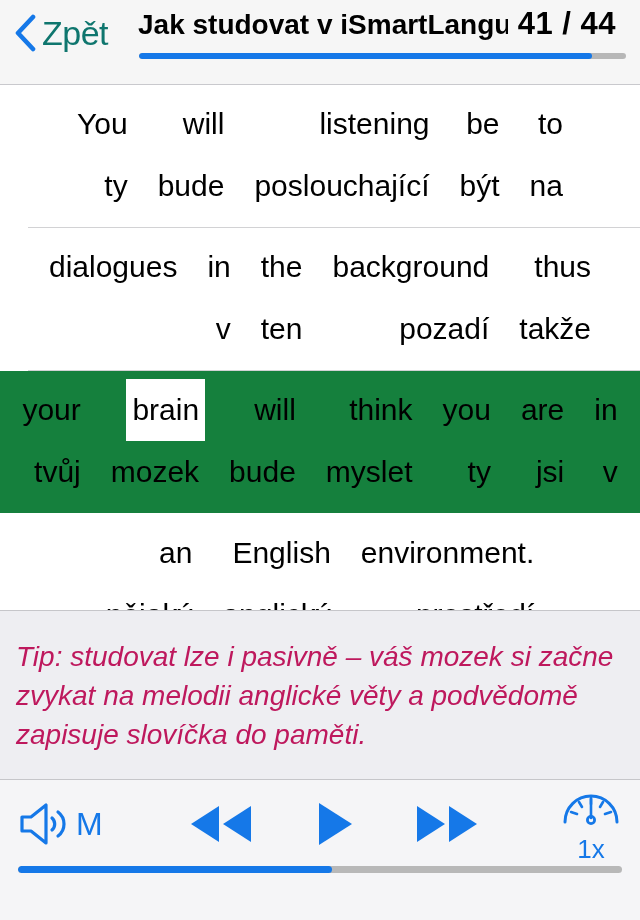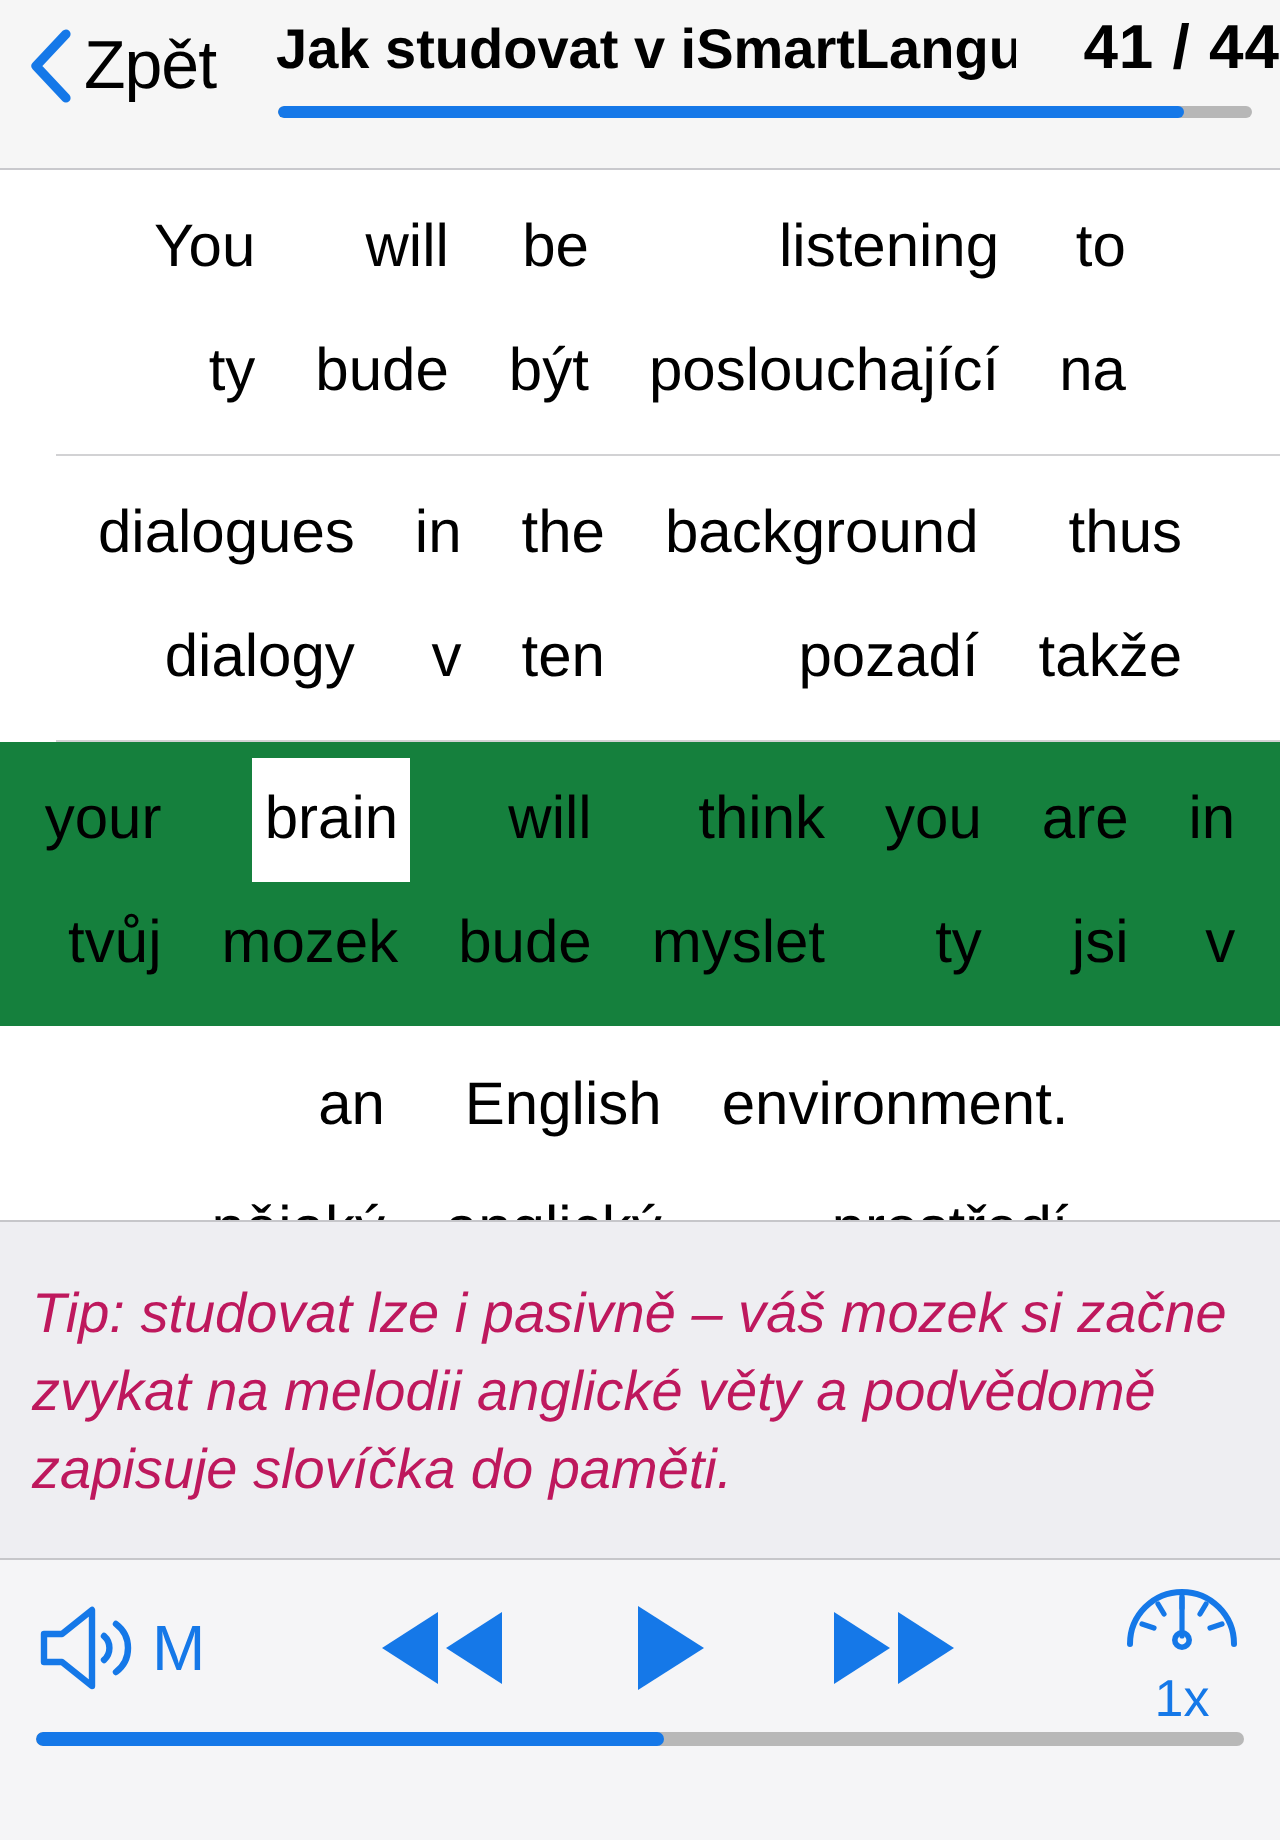--- a/index.html
+++ b/index.html
@@ -45,7 +45,7 @@
     flex: 0 0 auto;
   }
   .back-label {
-    color: #000000;
+    color: #0f766e;
     font-size: 34px;
     line-height: 38px;
     letter-spacing: -0.5px;

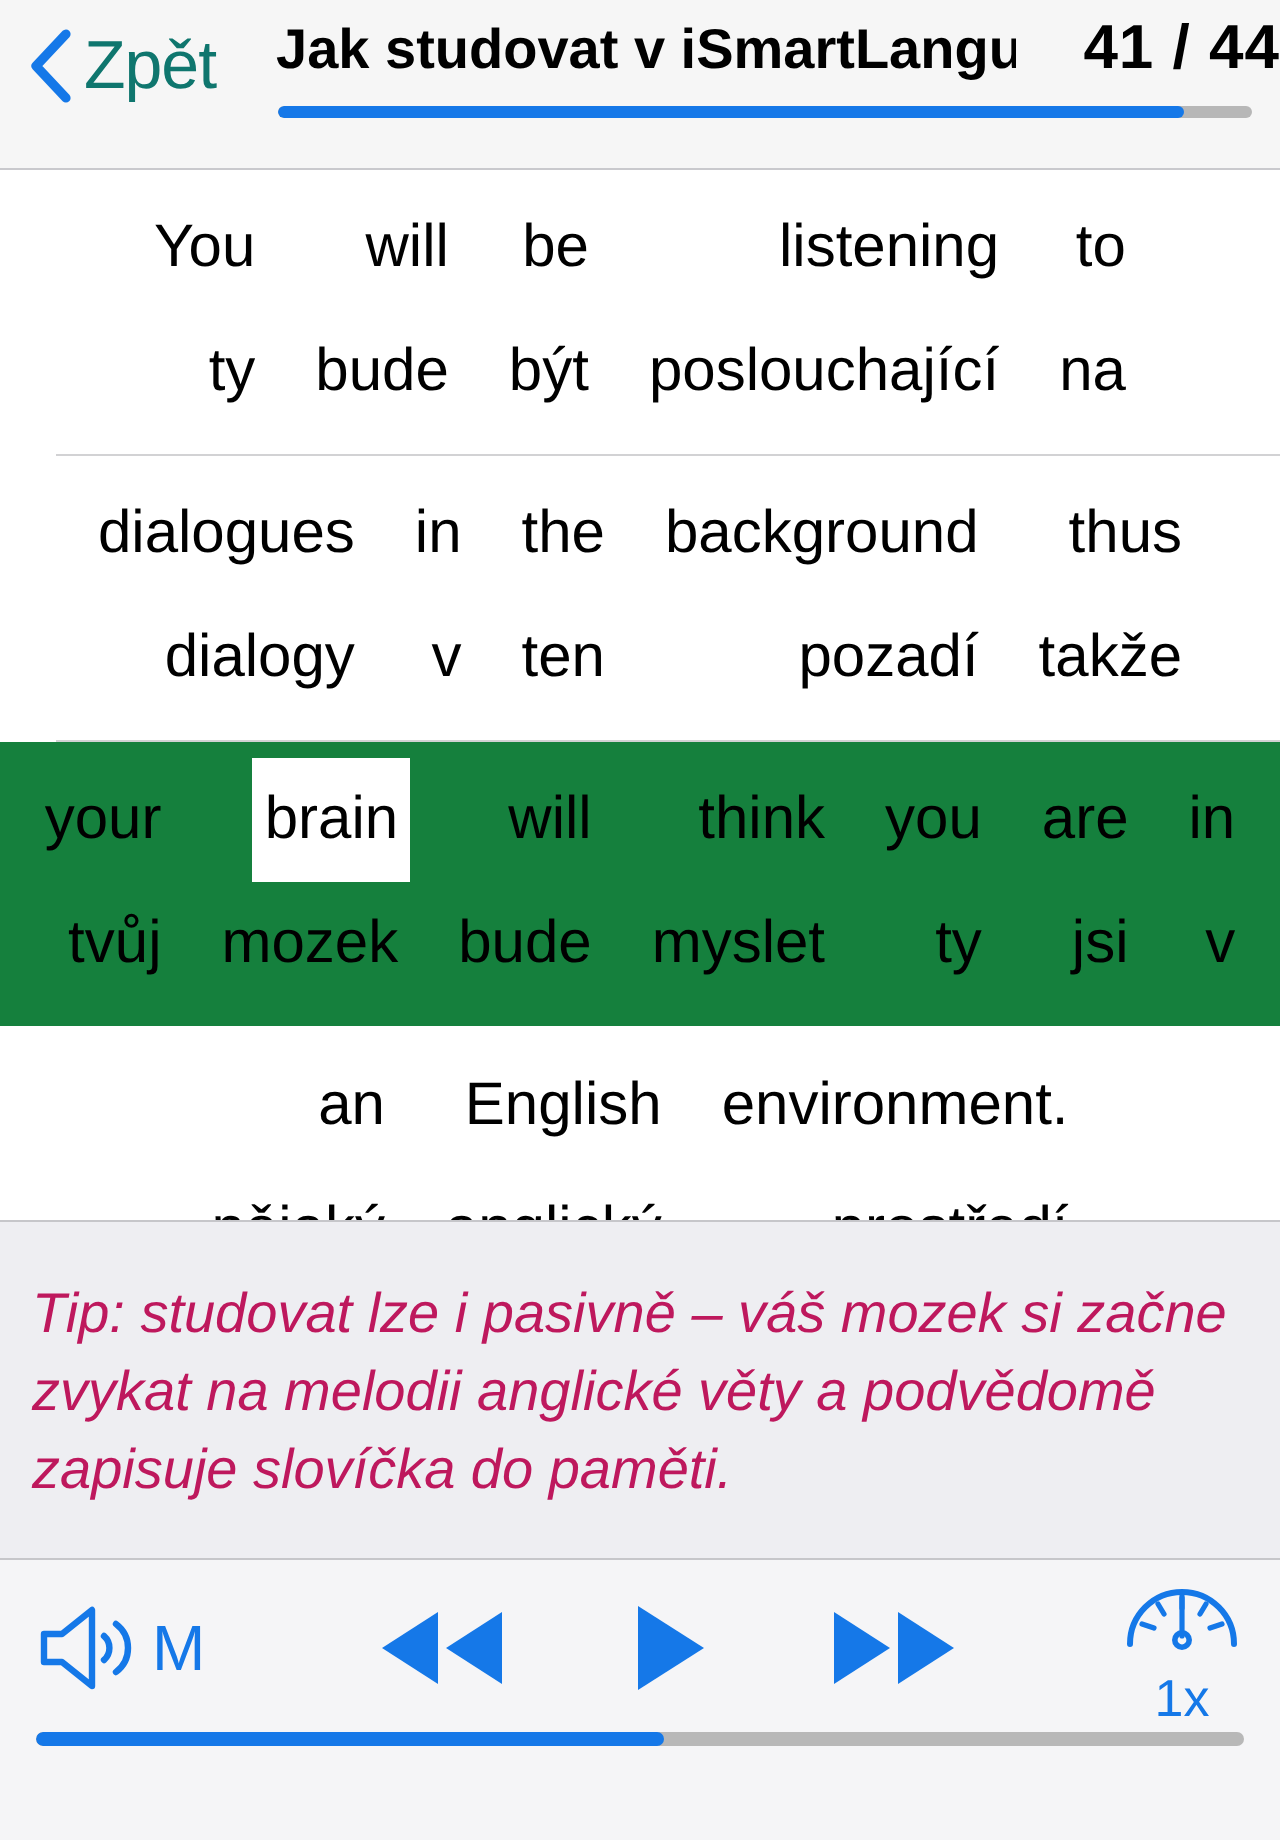--- a/index.html
+++ b/index.html
@@ -64,7 +64,7 @@
   }
   .nav-counter {
     position: absolute;
-    right: 0;
+    right: 24px;
     top: 6px;
     color: #000000;
     font-size: 31px;

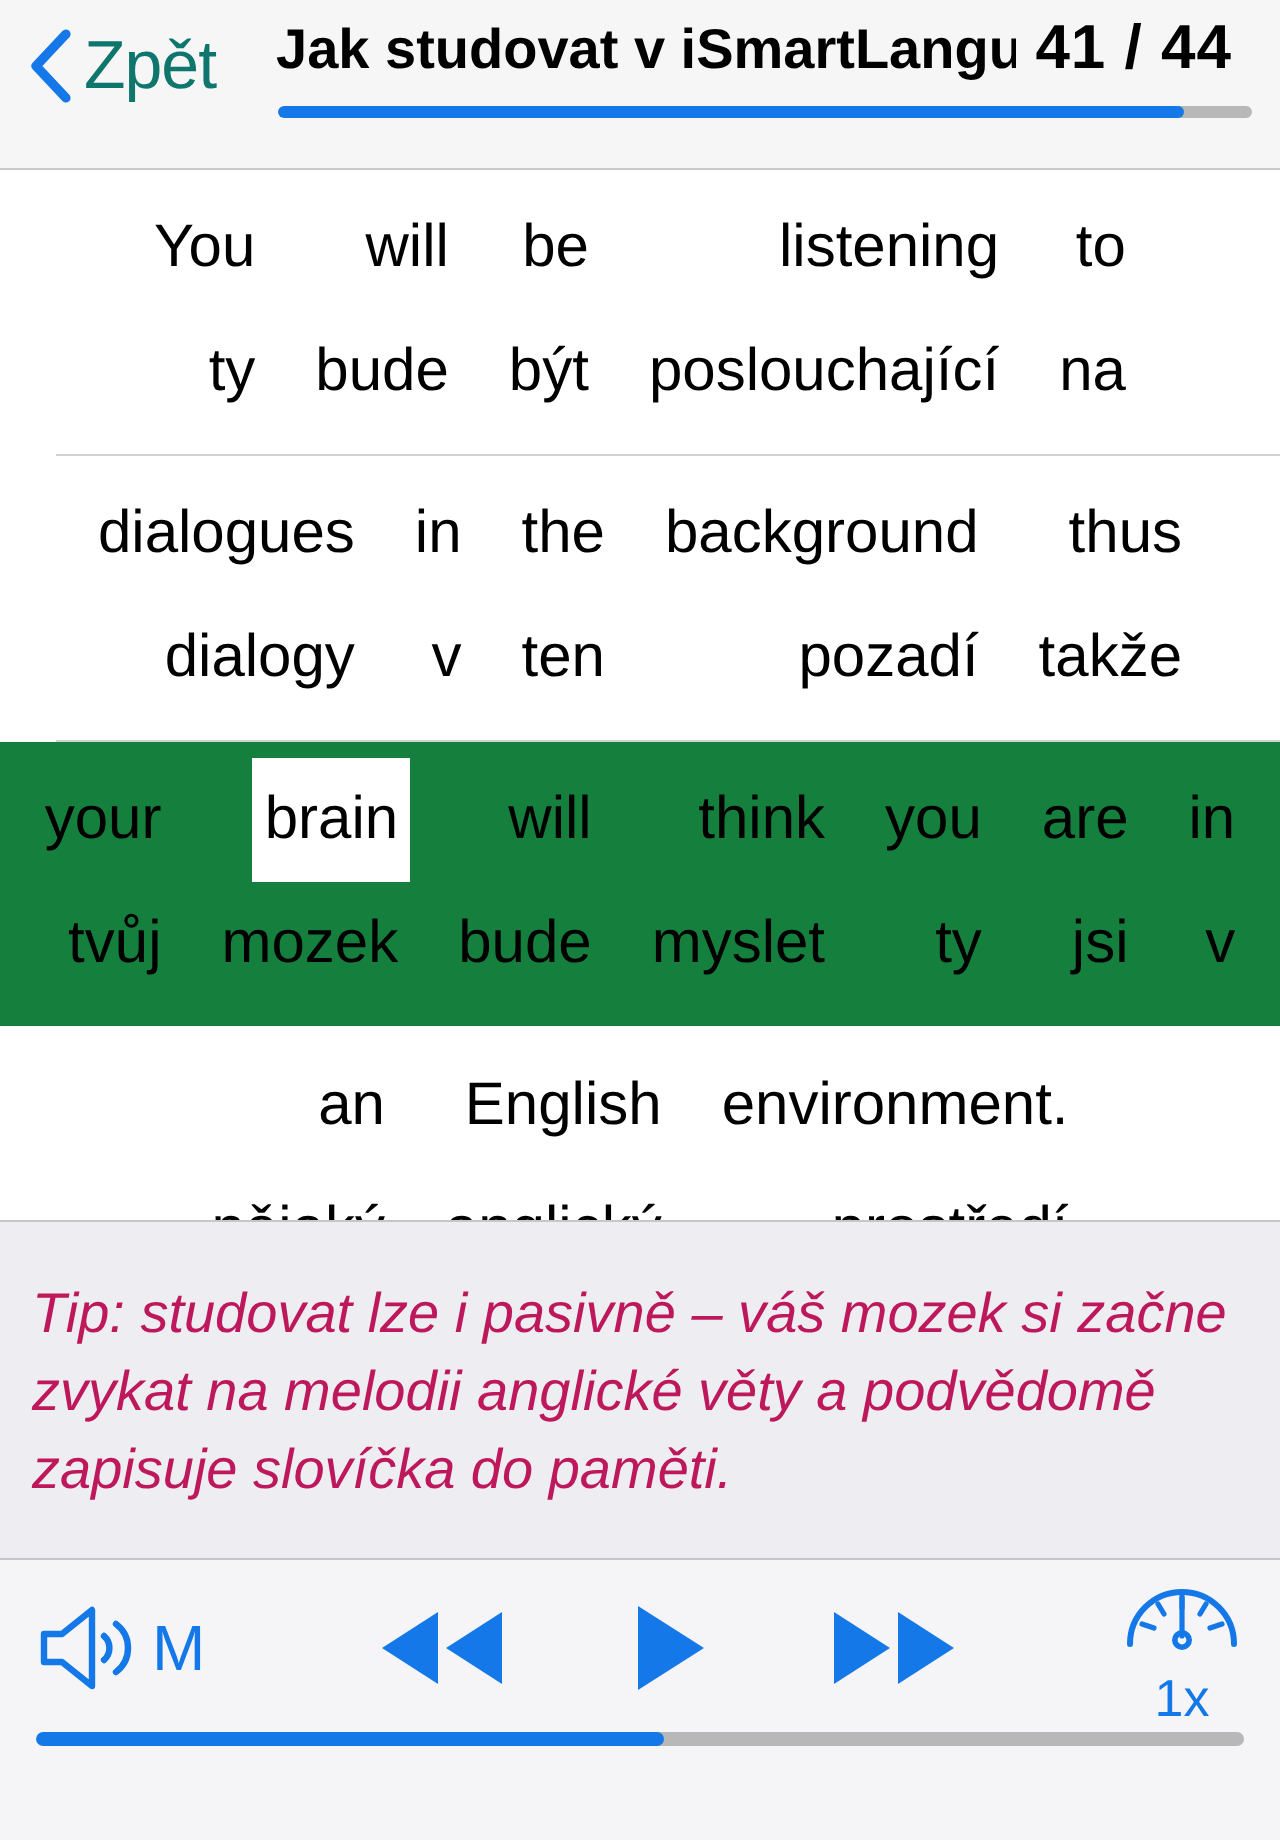--- a/index.html
+++ b/index.html
@@ -255,12 +255,12 @@
             <div class="w-tgt">bude</div>
           </div>
           <div class="pair">
+            <div class="w-src">listening</div>
+            <div class="w-tgt">poslouchající</div>
+          </div>
+          <div class="pair">
             <div class="w-src">be</div>
             <div class="w-tgt">být</div>
-          </div>
-          <div class="pair">
-            <div class="w-src">listening</div>
-            <div class="w-tgt">poslouchající</div>
           </div>
           <div class="pair">
             <div class="w-src">to</div>

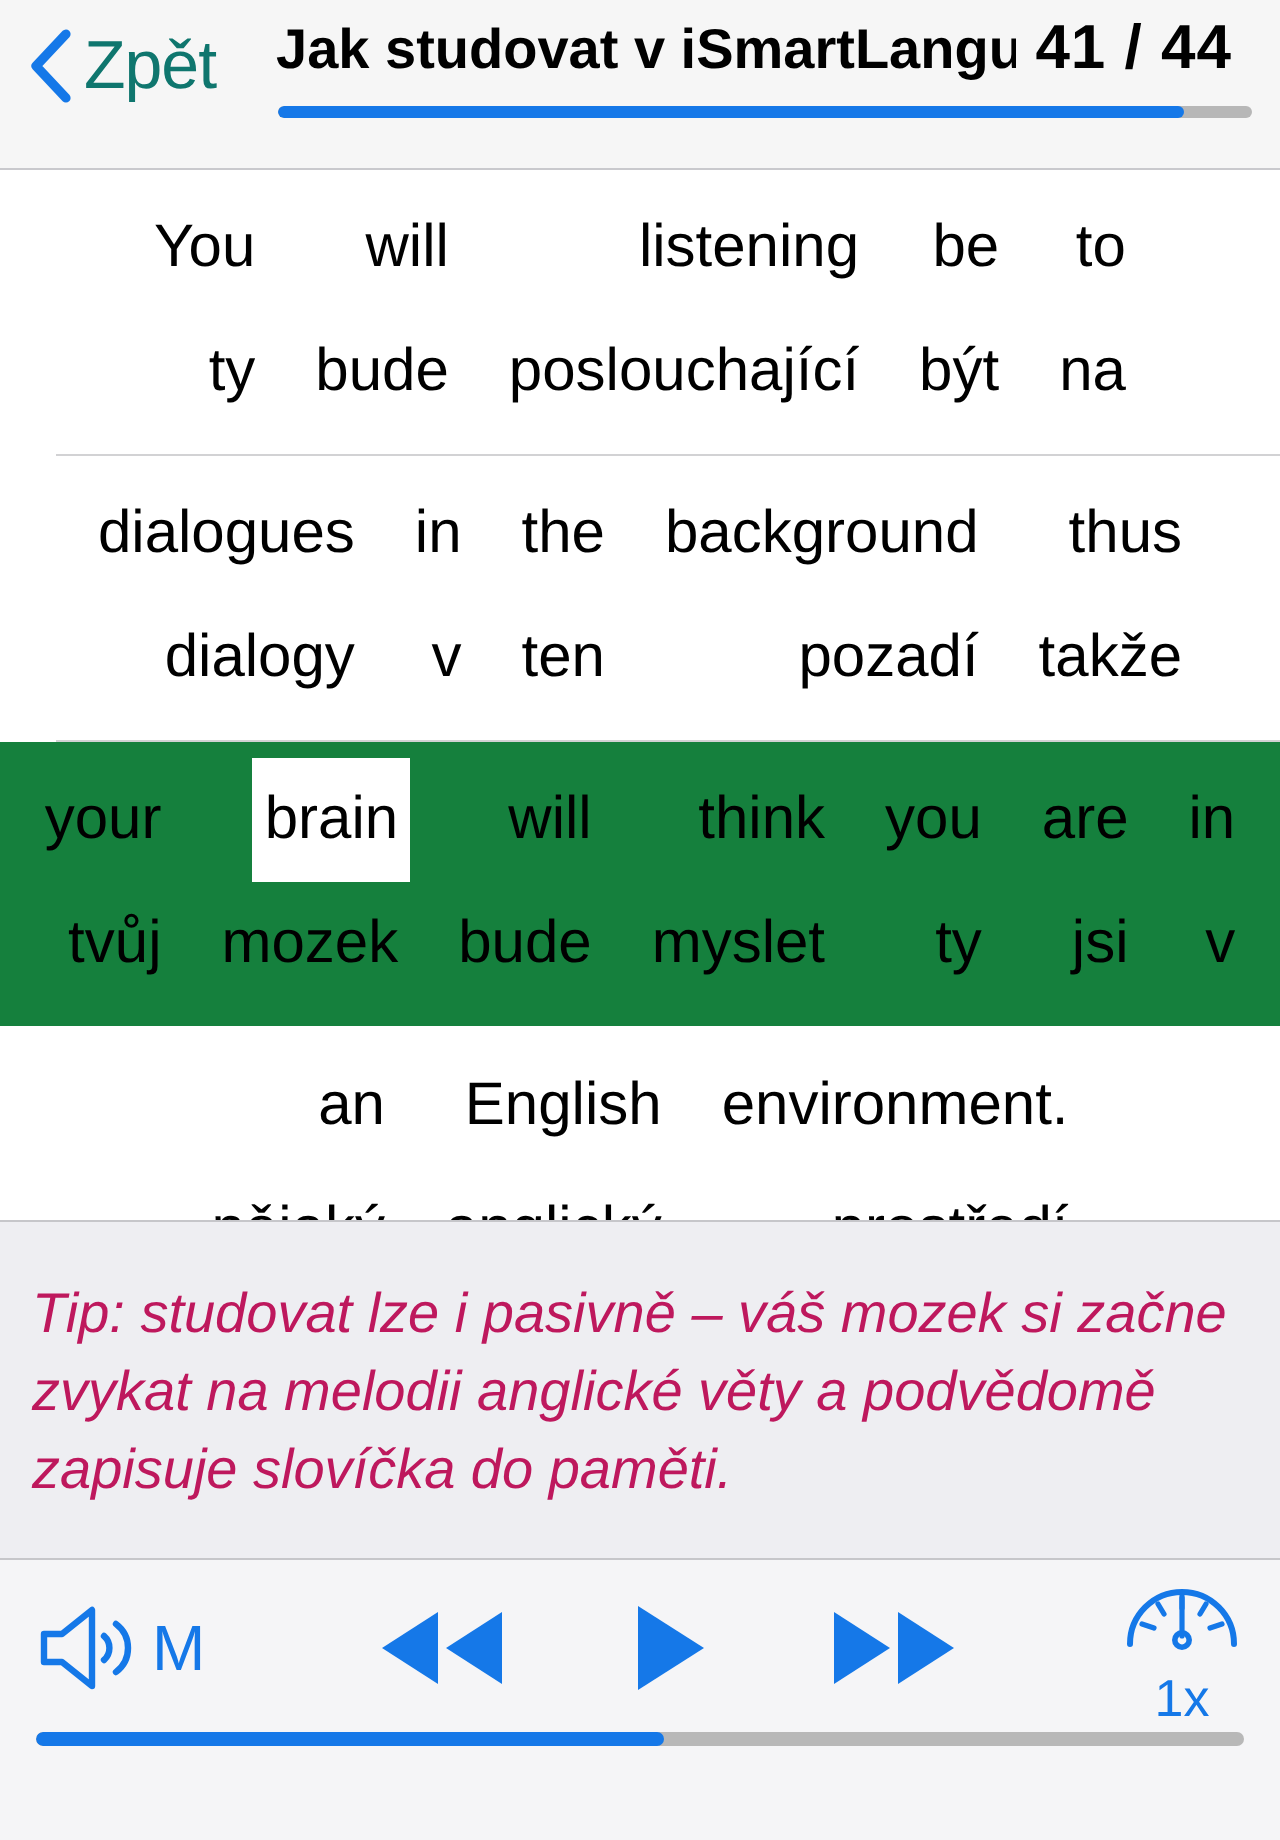--- a/index.html
+++ b/index.html
@@ -273,7 +273,6 @@
         <div class="word-pairs">
           <div class="pair">
             <div class="w-src">dialogues</div>
-            <div class="w-tgt">dialogy</div>
           </div>
           <div class="pair">
             <div class="w-src">in</div>

